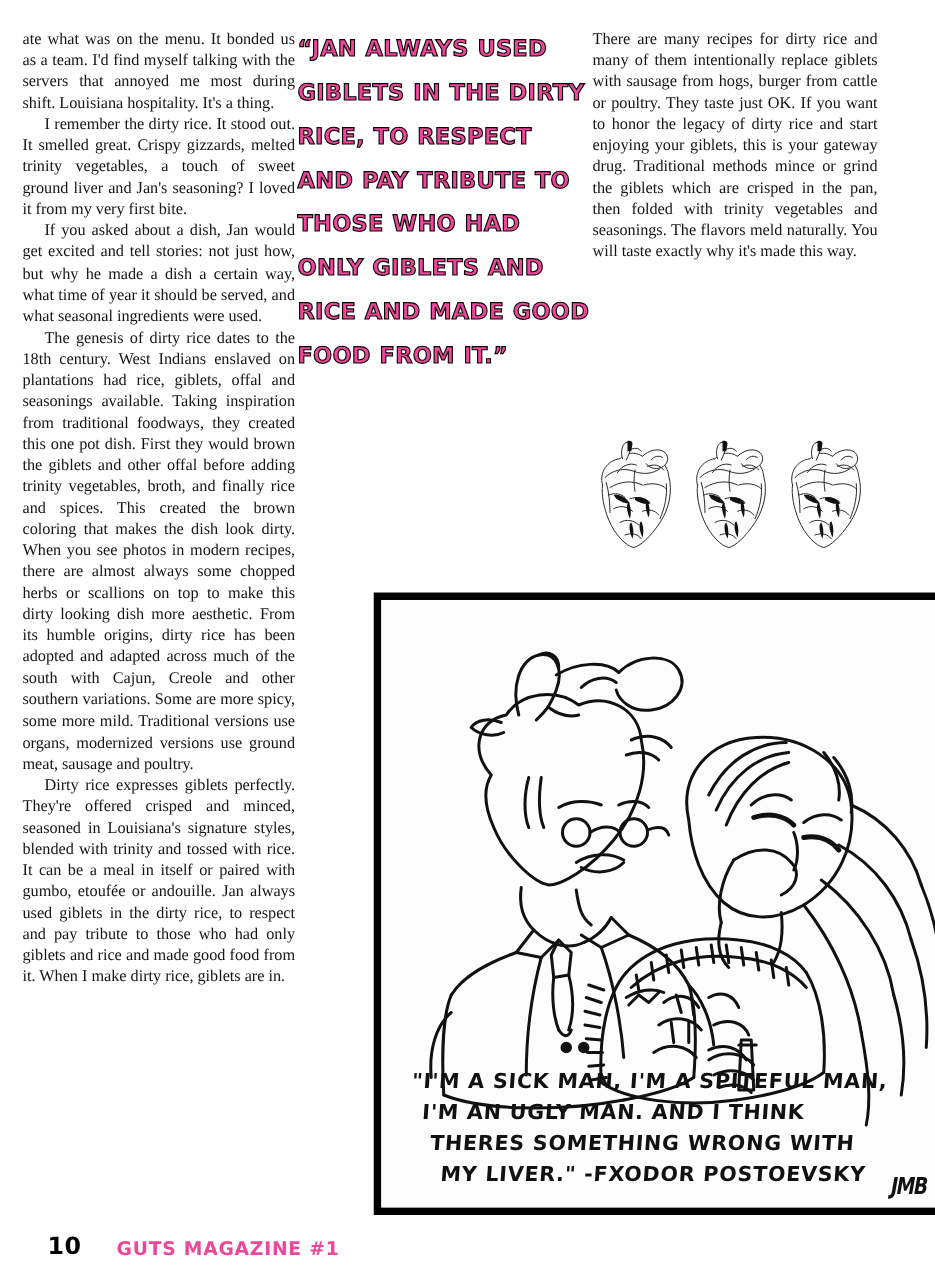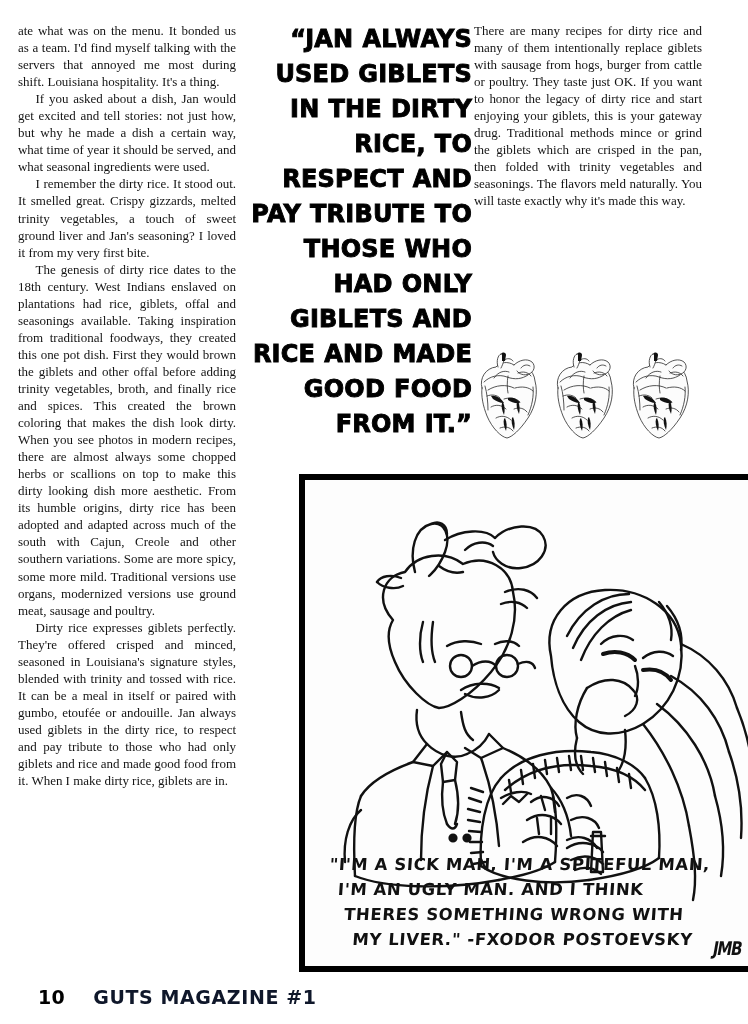--- a/index.html
+++ b/index.html
@@ -59,12 +59,12 @@
     padding: 0 2px;
     font-family: "DejaVu Sans", "Liberation Sans", sans-serif;
     font-weight: 700;
-    font-size: 24px;
+    font-size: 18px;
     line-height: 35px;
     letter-spacing: 0.2px;
-    text-align: right;
+    text-align: left;
     text-transform: uppercase;
-    color: #000000;
+    color: #ec4899;
     -webkit-text-stroke: 0.9px #000;
     word-spacing: 0.5px;
   }

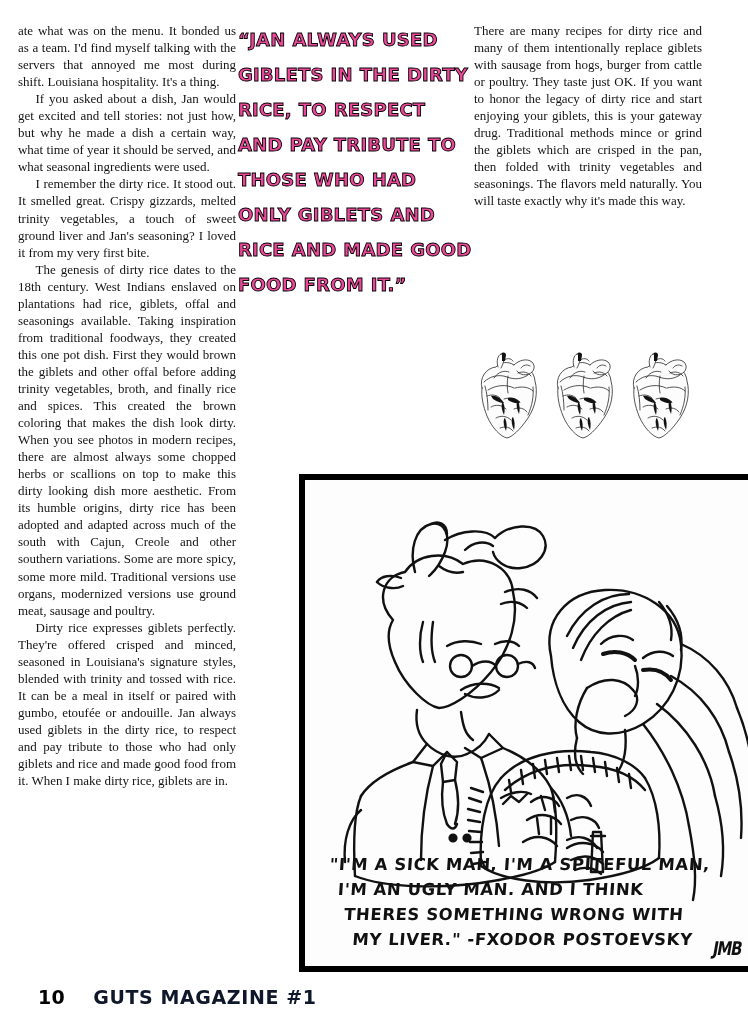--- a/index.html
+++ b/index.html
@@ -169,8 +169,8 @@
 
     <div class="col col-left body-col">
       <p>ate what was on the menu. It bonded us as a team. I'd find myself talking with the servers that annoyed me most during shift. Louisiana hospitality. It's a thing.</p>
+      <p>I remember the dirty rice. It stood out. It smelled great. Crispy gizzards, melted trinity vegetables, a touch of sweet ground liver and Jan's seasoning? I loved it from my very first bite.</p>
       <p>If you asked about a dish, Jan would get excited and tell stories: not just how, but why he made a dish a certain way, what time of year it should be served, and what seasonal ingredients were used.</p>
-      <p>I remember the dirty rice. It stood out. It smelled great. Crispy gizzards, melted trinity vegetables, a touch of sweet ground liver and Jan's seasoning? I loved it from my very first bite.</p>
       <p>The genesis of dirty rice dates to the 18th century. West Indians enslaved on plantations had rice, giblets, offal and seasonings available. Taking inspiration from traditional foodways, they created this one pot dish. First they would brown the giblets and other offal before adding trinity vegetables, broth, and finally rice and spices. This created the brown coloring that makes the dish look dirty. When you see photos in modern recipes, there are almost always some chopped herbs or scallions on top to make this dirty looking dish more aesthetic. From its humble origins, dirty rice has been adopted and adapted across much of the south with Cajun, Creole and other southern variations. Some are more spicy, some more mild. Traditional versions use organs, modernized versions use ground meat, sausage and poultry.</p>
       <p>Dirty rice expresses giblets perfectly. They're offered crisped and minced, seasoned in Louisiana's signature styles, blended with trinity and tossed with rice. It can be a meal in itself or paired with gumbo, etoufée or andouille. Jan always used giblets in the dirty rice, to respect and pay tribute to those who had only giblets and rice and made good food from it. When I make dirty rice, giblets are in.</p>
     </div>

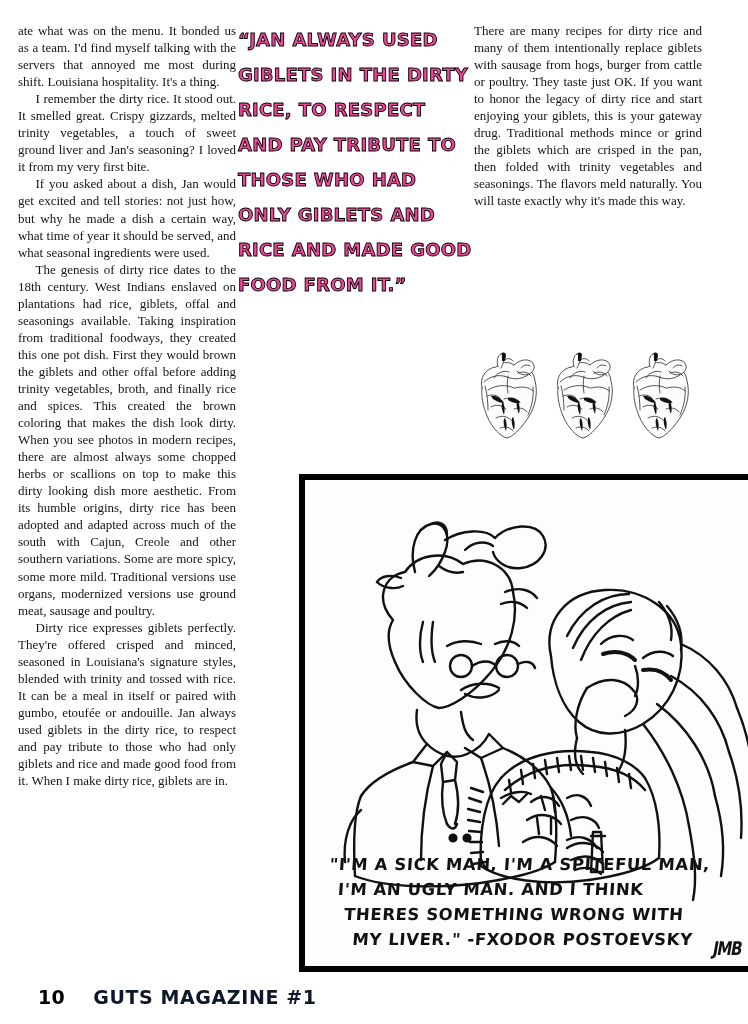--- a/index.html
+++ b/index.html
@@ -154,10 +154,10 @@
   .footer-title {
     font-family: "DejaVu Sans", "Liberation Sans", sans-serif;
     font-weight: 700;
-    font-size: 19px;
+    font-size: 15px;
     letter-spacing: 0.6px;
     text-transform: uppercase;
-    color: #0f172a;
+    color: #ec4899;
   }
 </style>
 </head>

